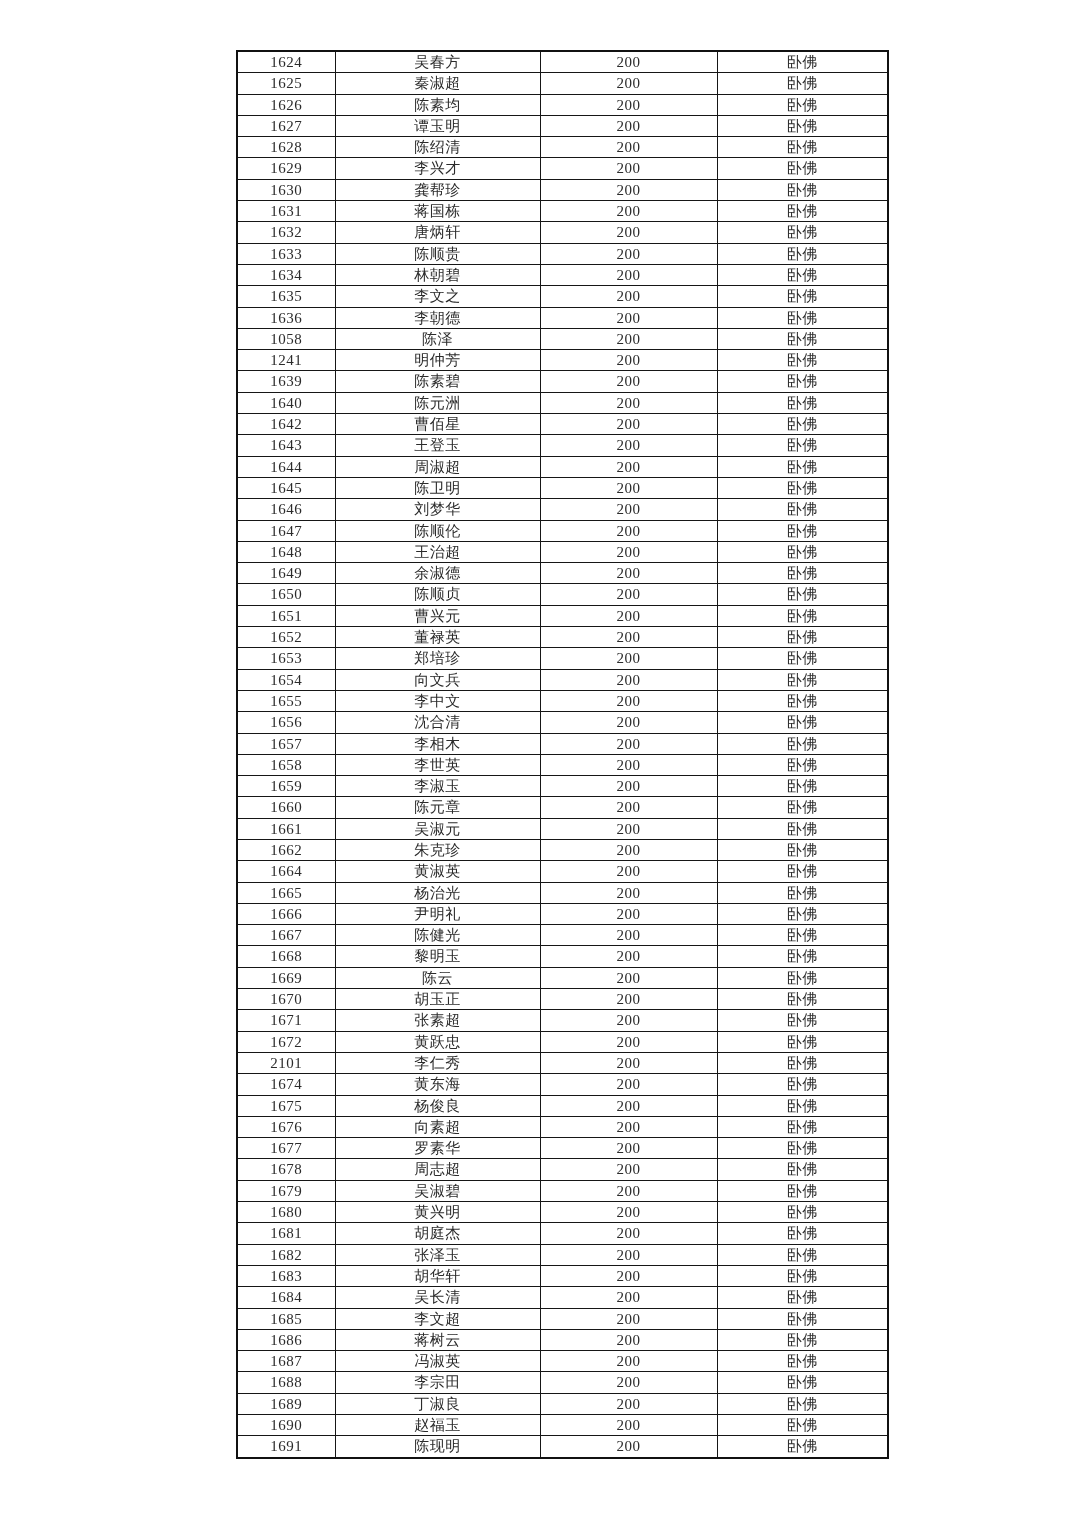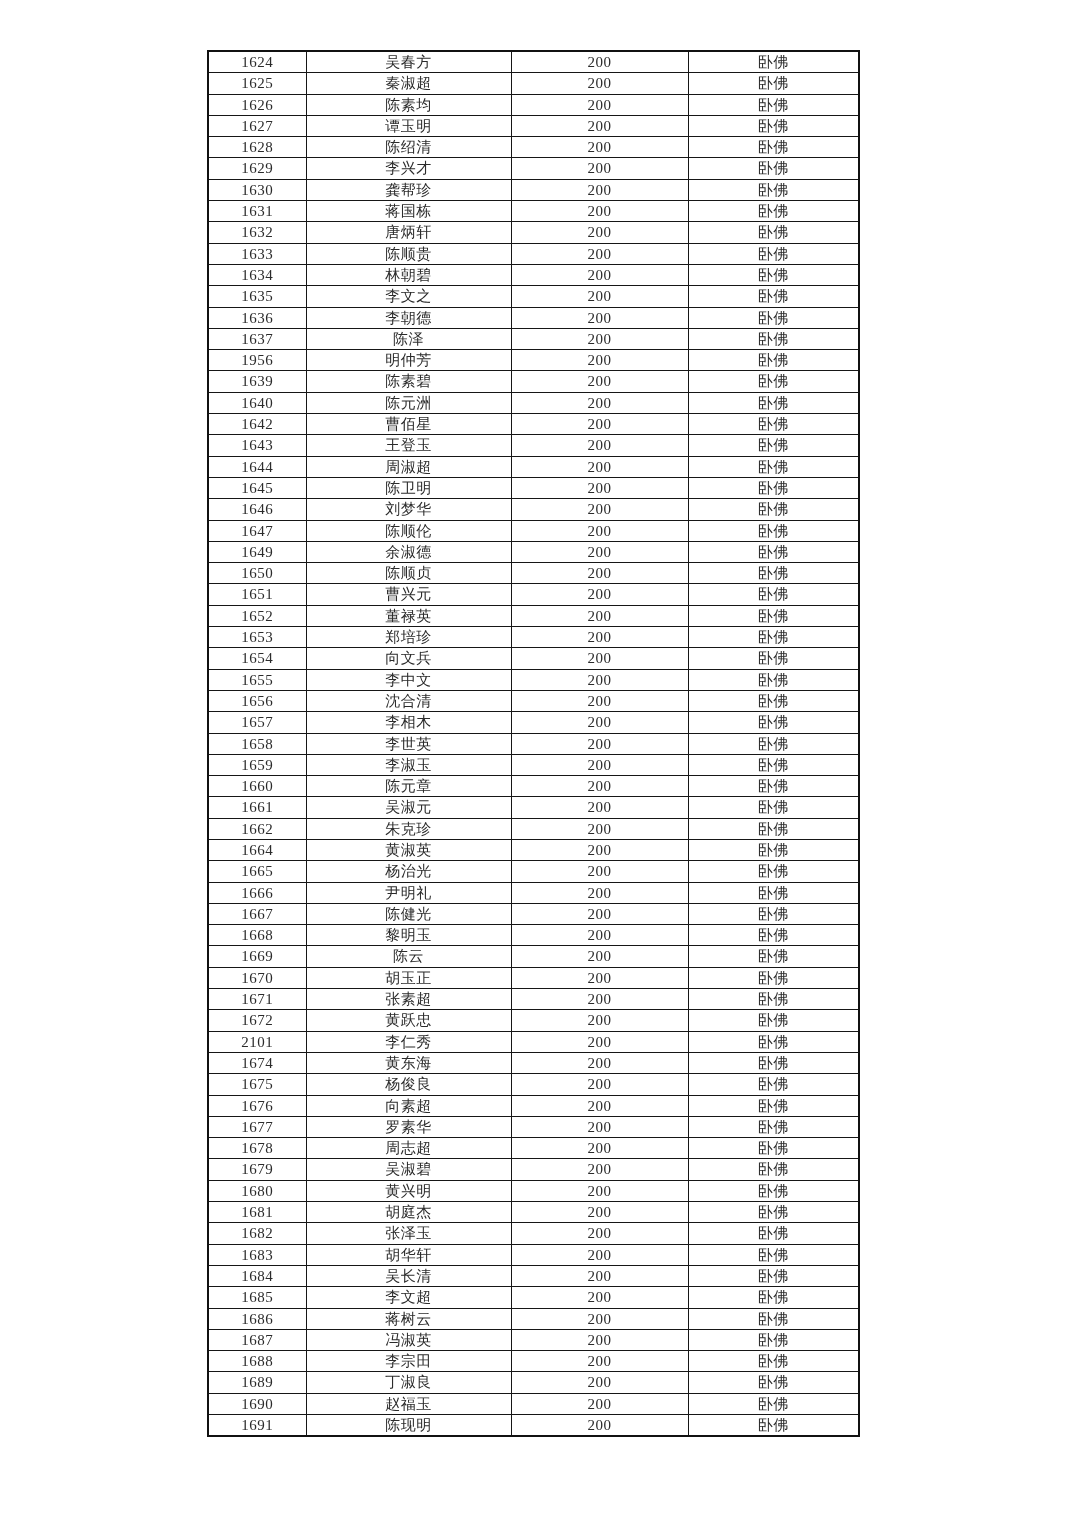--- a/index.html
+++ b/index.html
@@ -15,7 +15,7 @@
   }
   .sheet {
     position: absolute;
-    left: 198px;
+    left: 227px;
     top: 50px;
     padding-left: 9px;
   }

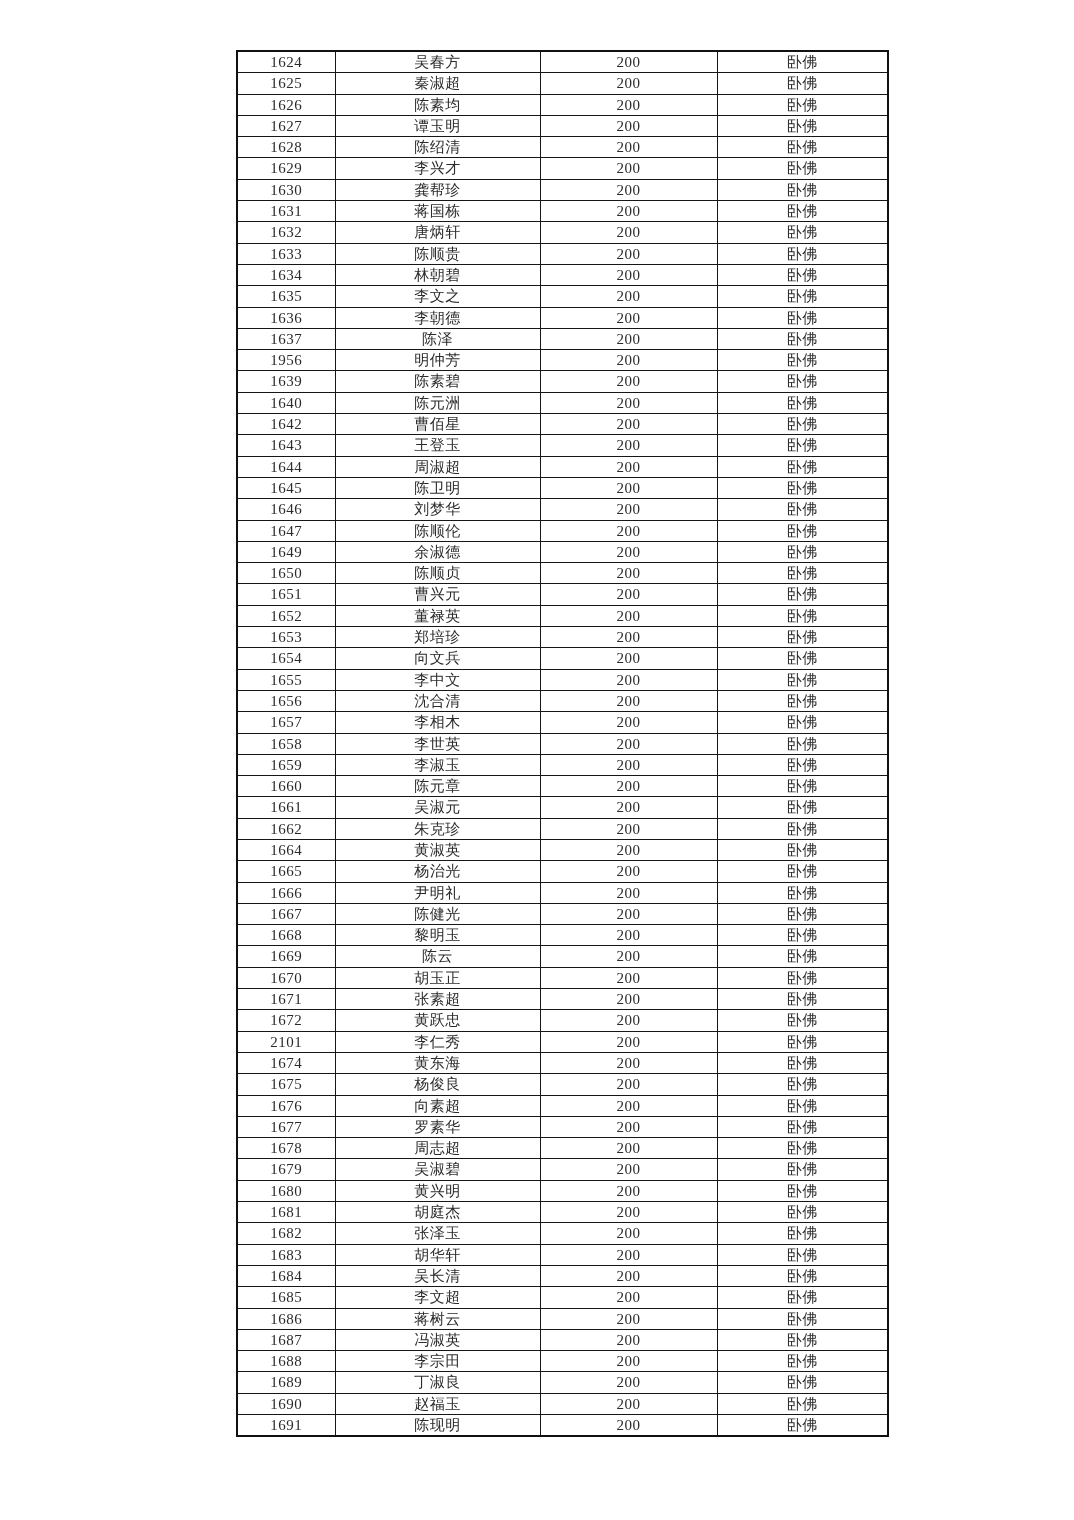--- a/index.html
+++ b/index.html
@@ -148,7 +148,7 @@
         </tr>
 
         <tr>
-          <td>1637</td>
+          <td>1058</td>
           <td>陈泽</td>
           <td>200</td>
           <td>卧佛</td>

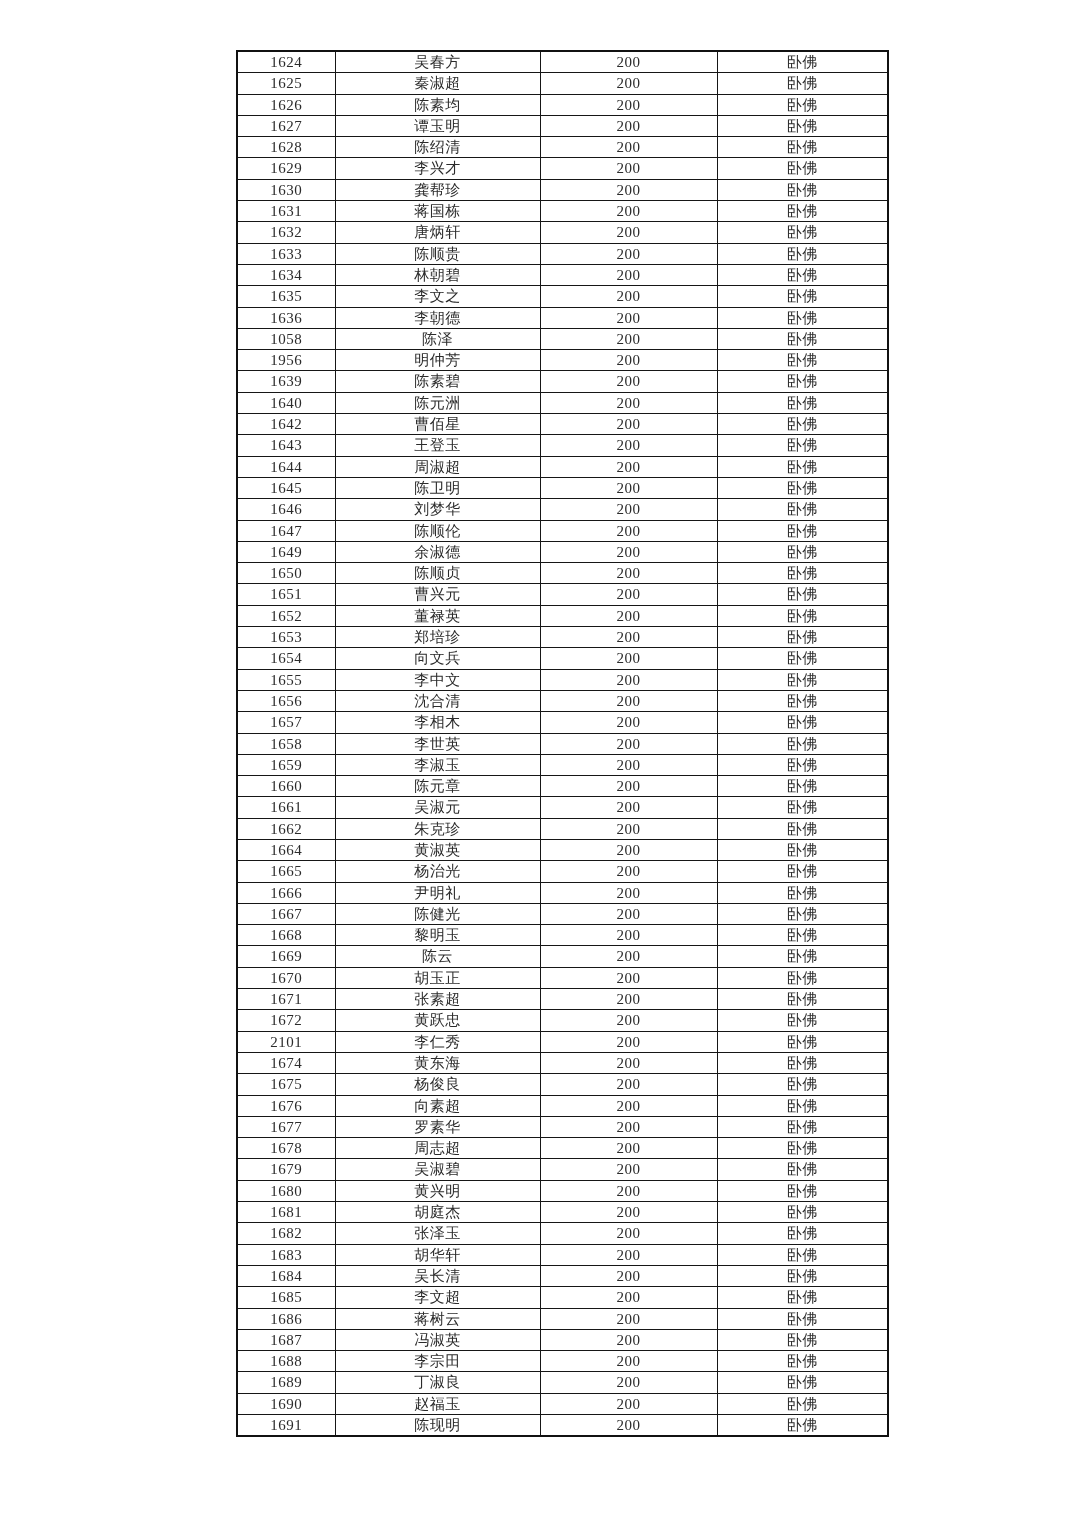--- a/index.html
+++ b/index.html
@@ -155,7 +155,7 @@
         </tr>
 
         <tr>
-          <td>1956</td>
+          <td>1241</td>
           <td>明仲芳</td>
           <td>200</td>
           <td>卧佛</td>

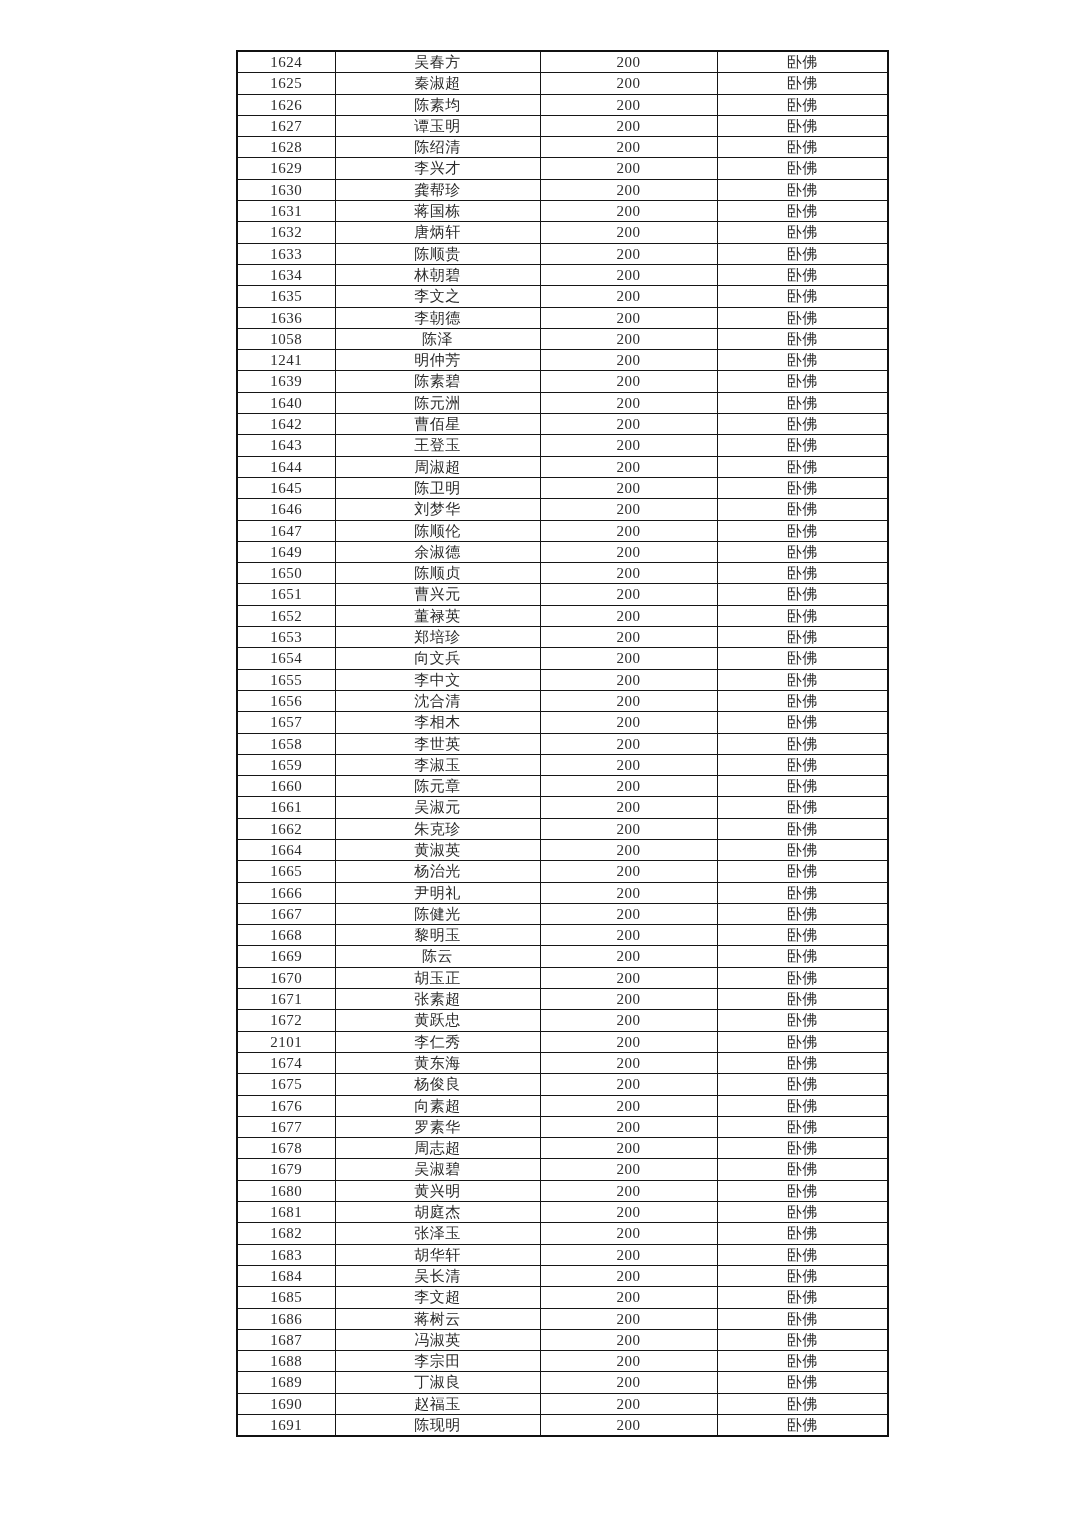--- a/index.html
+++ b/index.html
@@ -218,6 +218,12 @@
           <td>卧佛</td>
         </tr>
 
+        <tr>
+          <td>1648</td>
+          <td>王治超</td>
+          <td>200</td>
+          <td>卧佛</td>
+        </tr>
 
         <tr>
           <td>1649</td>

